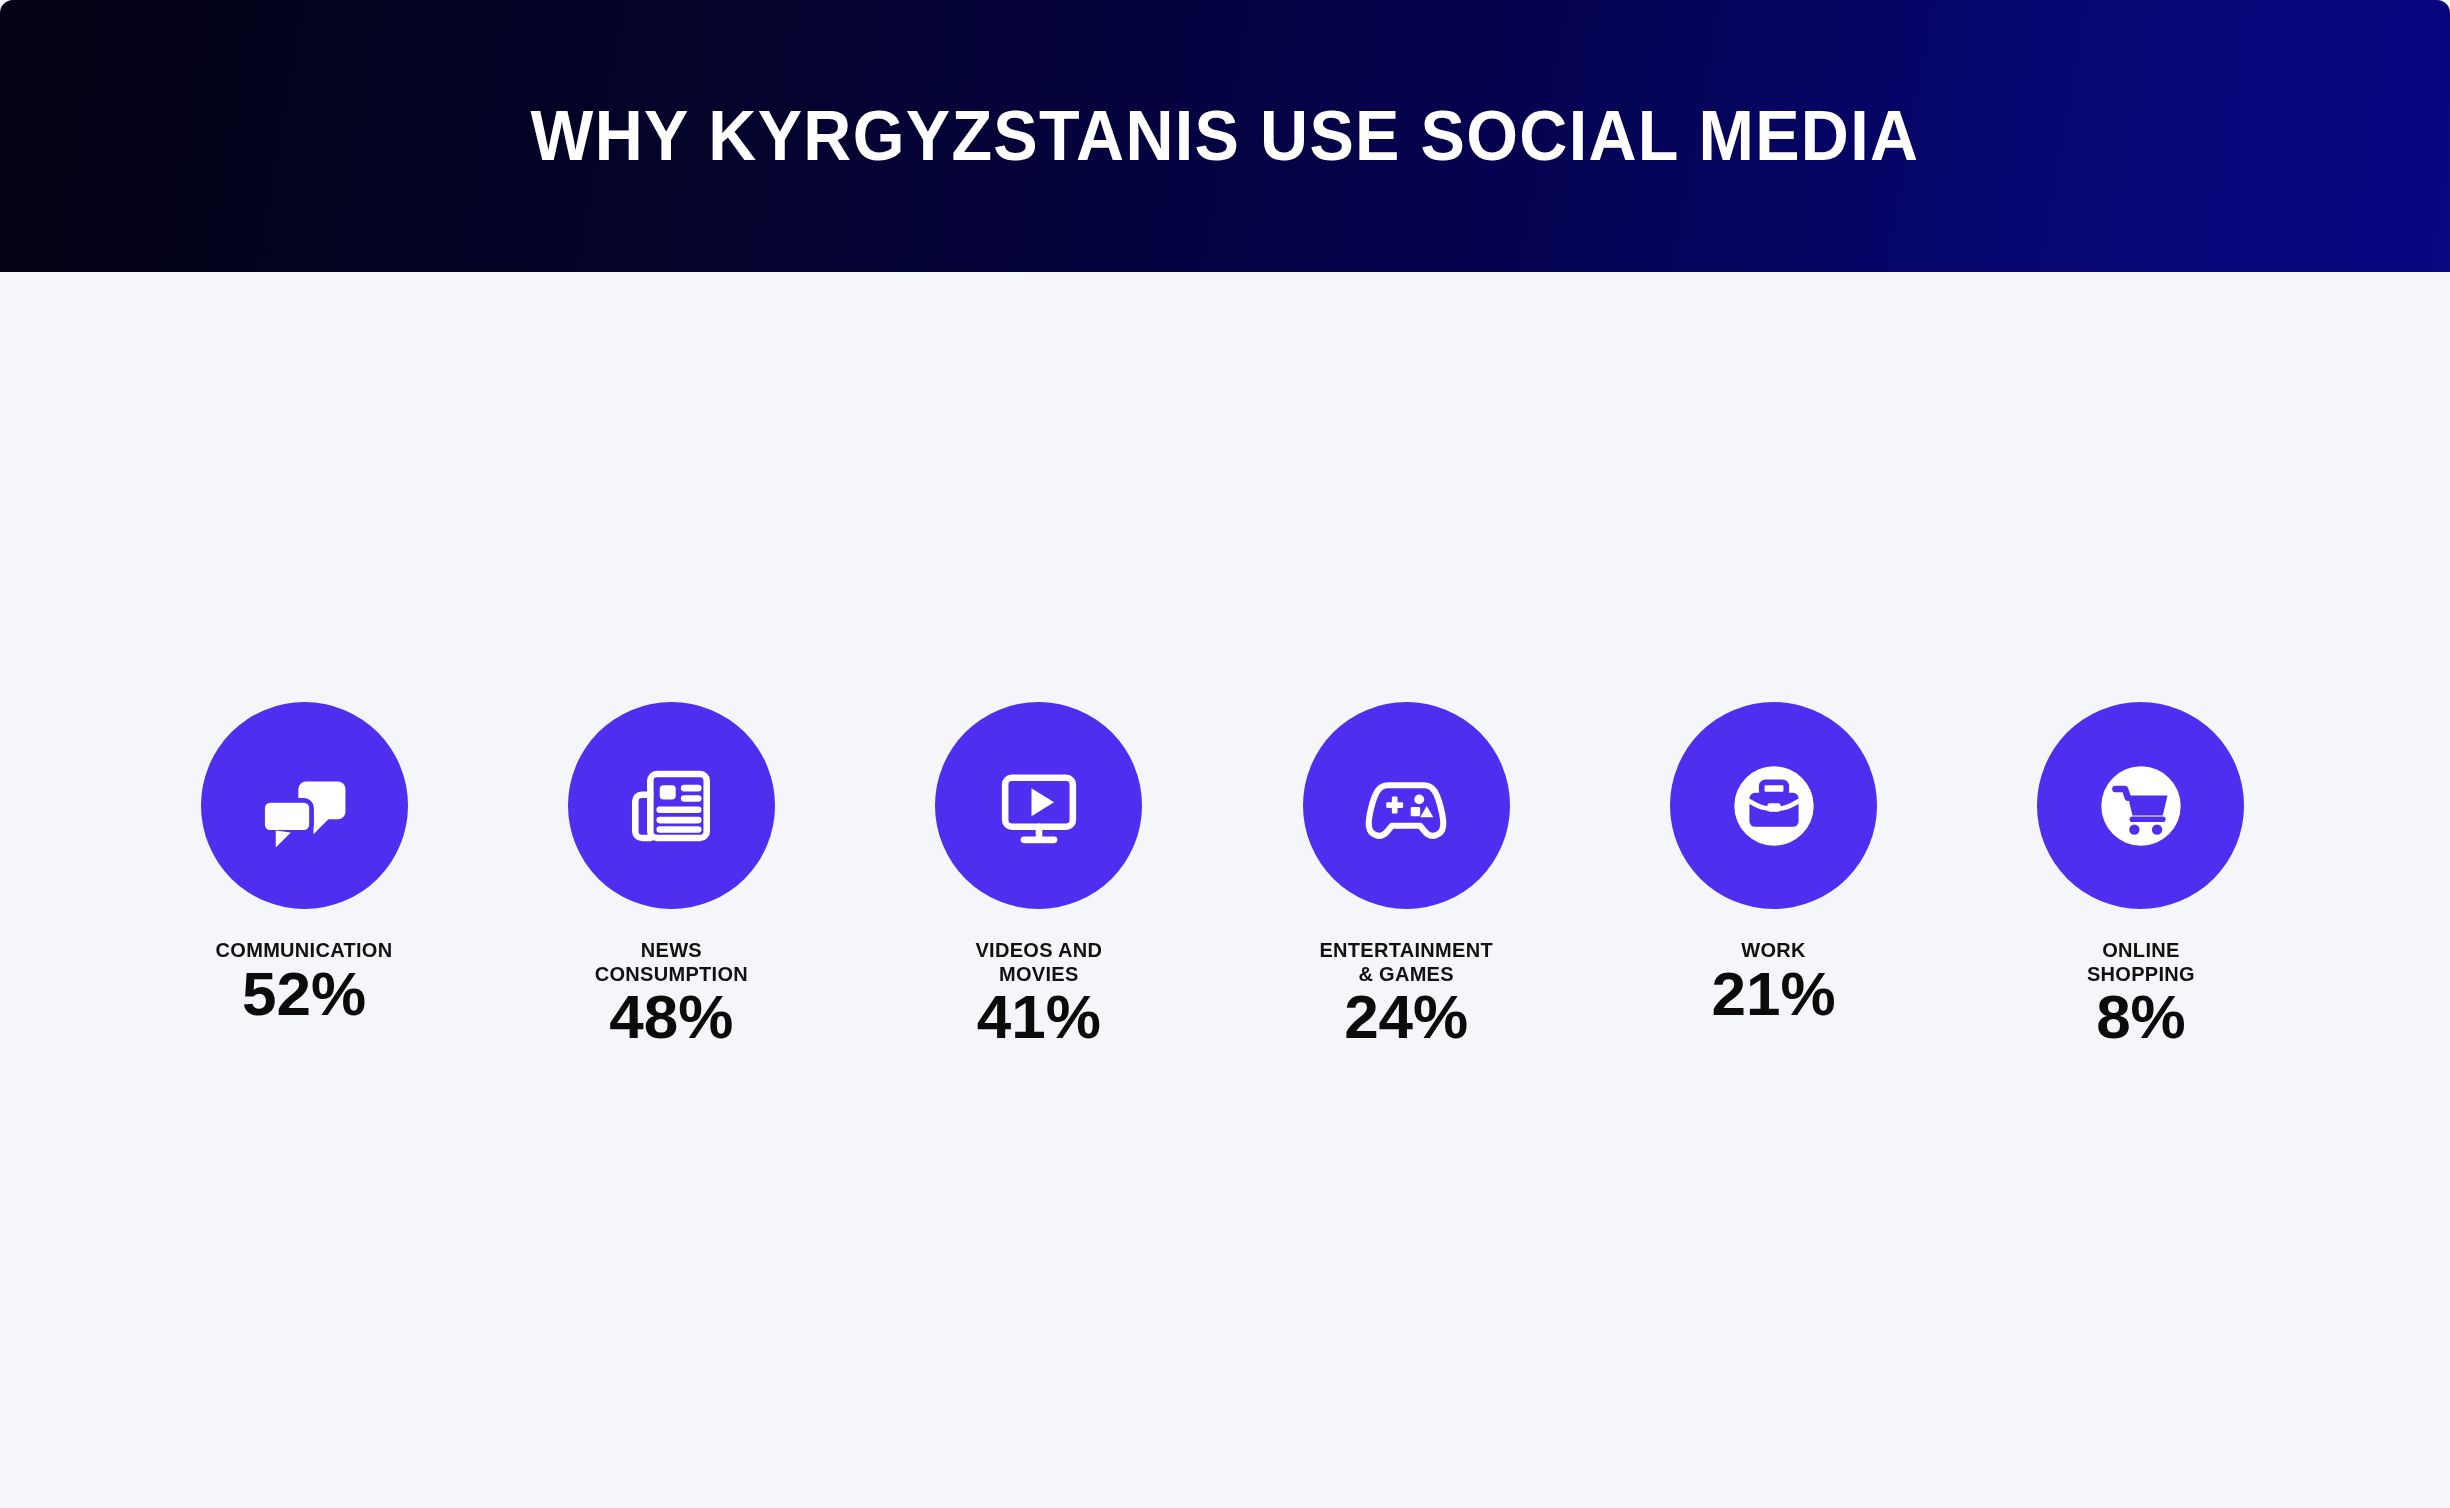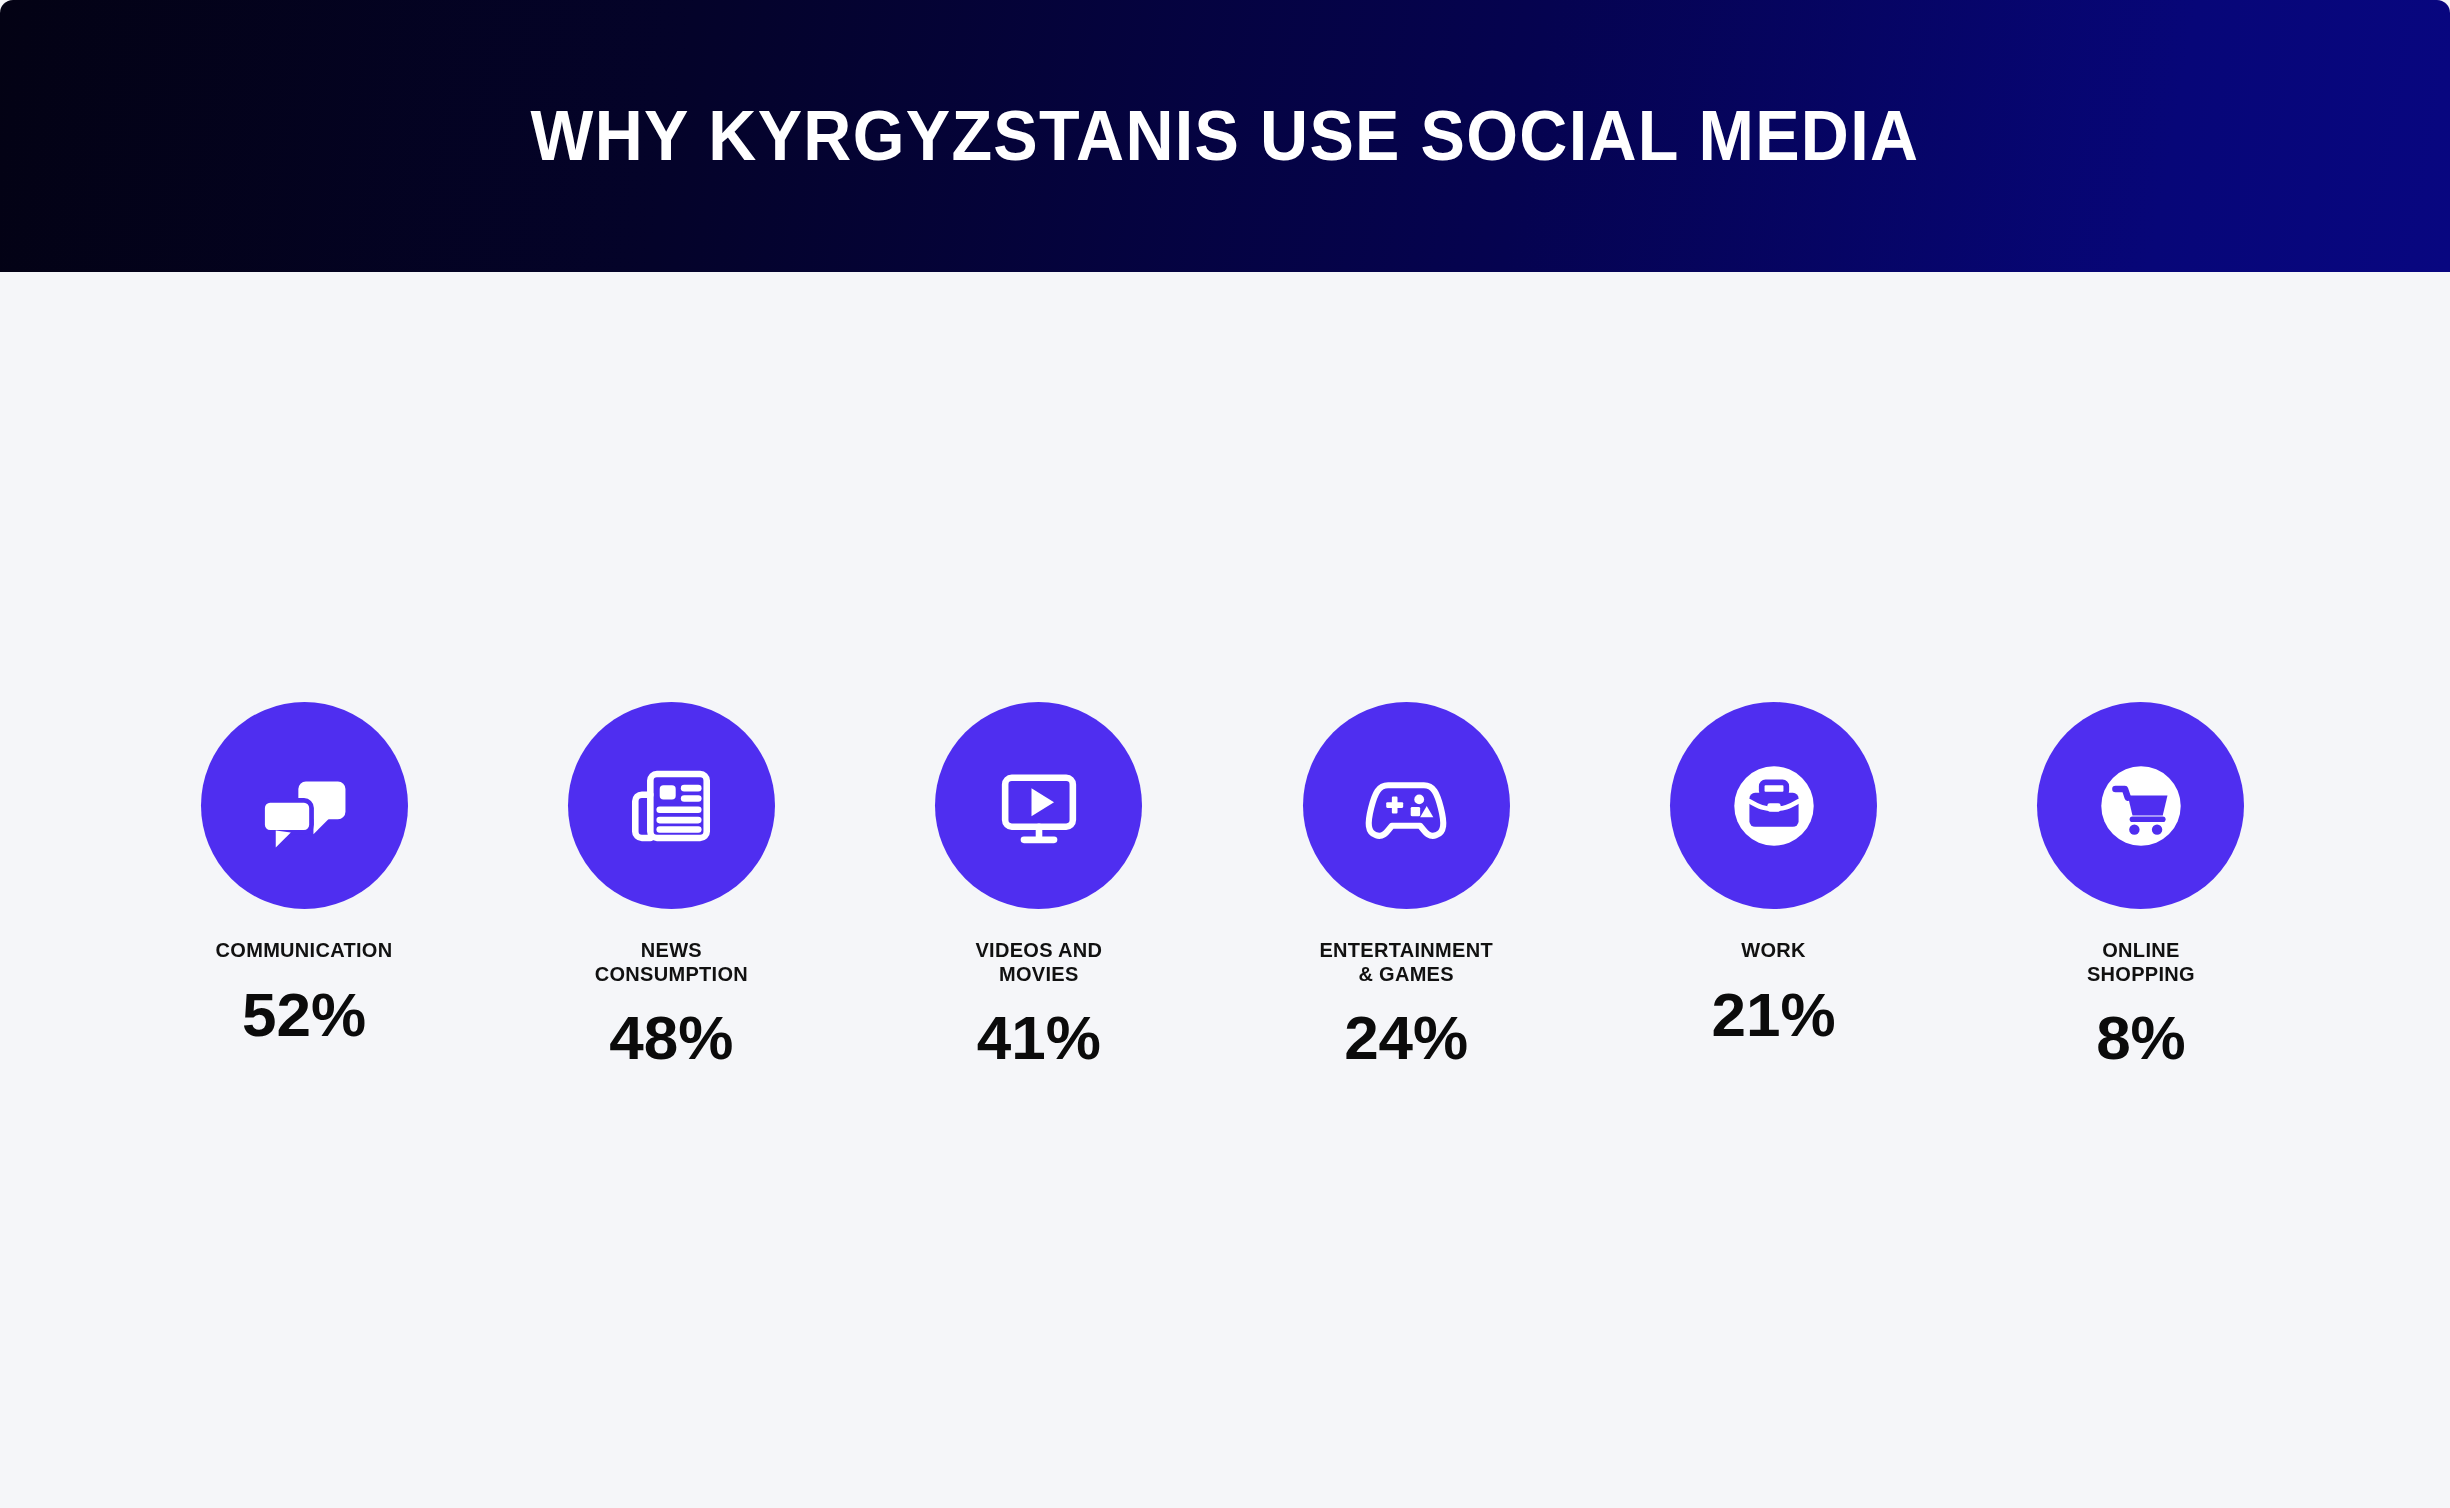--- a/index.html
+++ b/index.html
@@ -94,7 +94,6 @@
   }
 
   .item-value {
-    margin-top: 21px;
     color: #0b0b0b;
     font-family: "Liberation Sans Narrow", "Liberation Sans", sans-serif;
     font-weight: bold;

